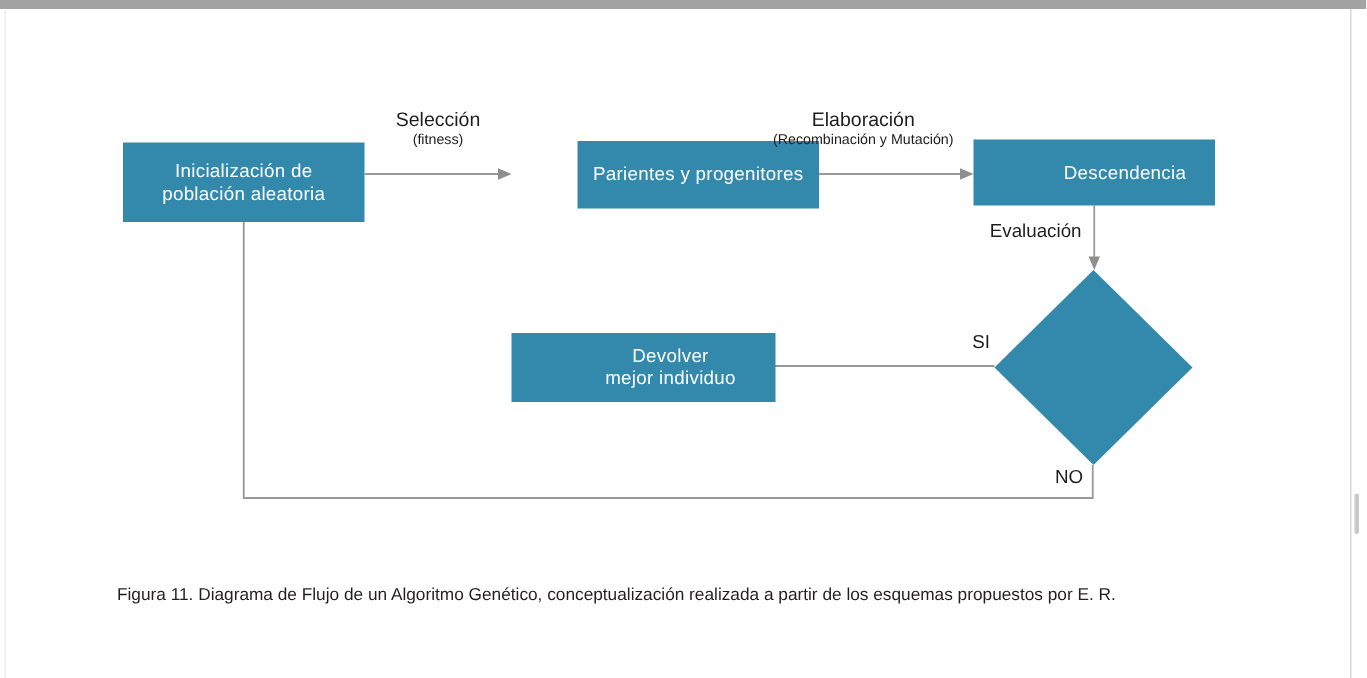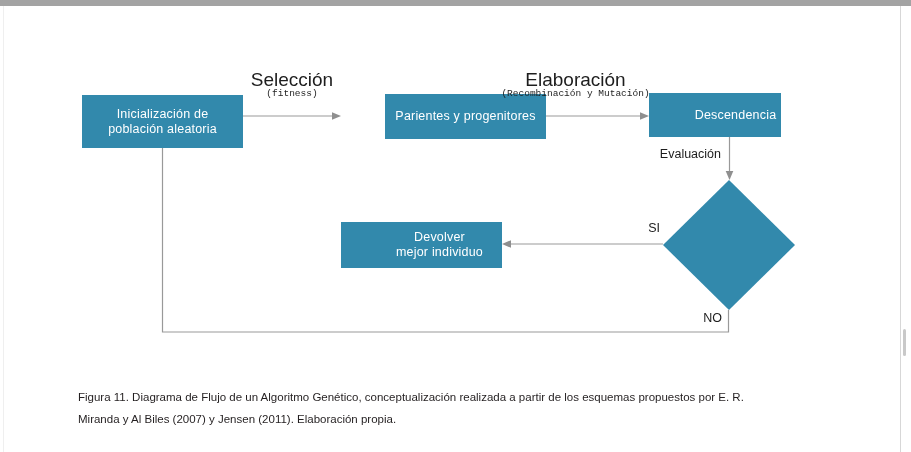--- a/index.html
+++ b/index.html
@@ -88,7 +88,7 @@
     color: #1d1d1d;
     z-index: 2;
   }
-  .edge-label .main { font-size: 19px; line-height: 16px; display: block; }
+  .edge-label .main { font-size: 13px; line-height: 16px; display: block; }
   .edge-label .sub  { font-size: 9.5px; line-height: 12px; display: block; font-family: Liberation Mono, monospace; }
 
   .lbl-selection    { left: 217px; top: 72px;  width: 150px; }

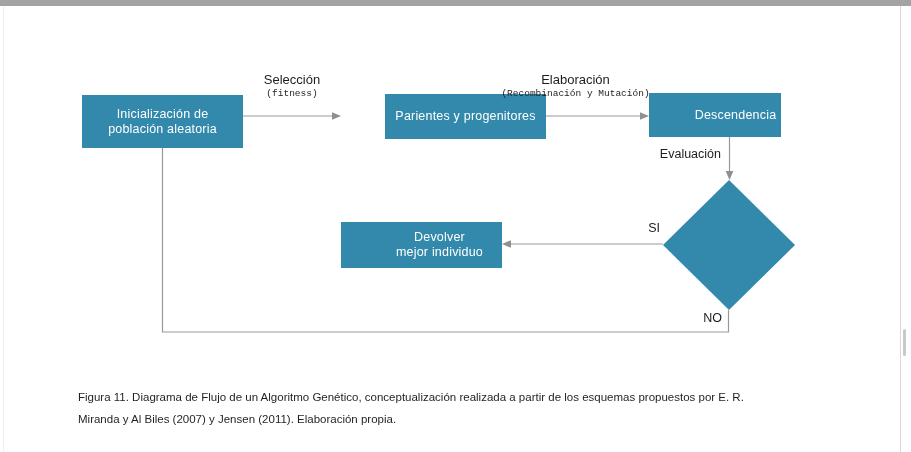--- a/index.html
+++ b/index.html
@@ -89,7 +89,7 @@
     z-index: 2;
   }
   .edge-label .main { font-size: 13px; line-height: 16px; display: block; }
-  .edge-label .sub  { font-size: 9.5px; line-height: 12px; display: block; font-family: Liberation Mono, monospace; }
+  .edge-label .sub  { font-size: 9.5px; line-height: 12px; display: block; }
 
   .lbl-selection    { left: 217px; top: 72px;  width: 150px; }
   .lbl-reproduction { left: 480px; top: 72px;  width: 191px; }

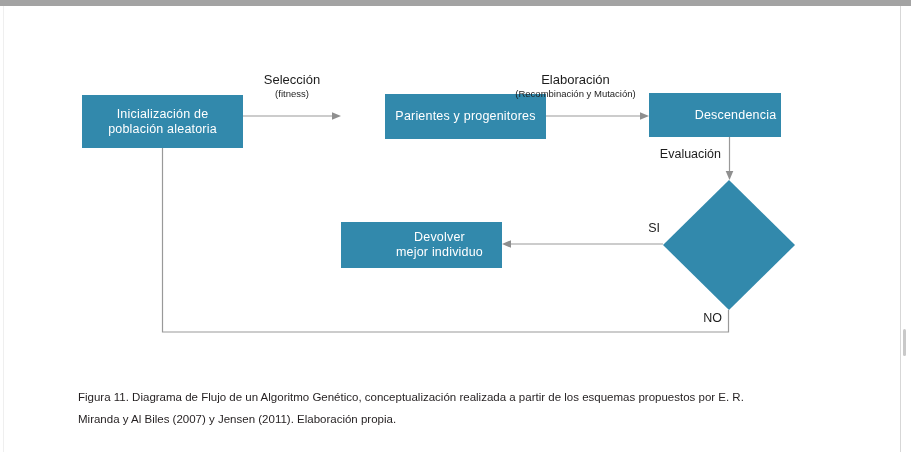--- a/index.html
+++ b/index.html
@@ -64,7 +64,7 @@
   }
   .node-init        { left: 82px;  top: 95px;  width: 161px; height: 53px; }
   .node-parents     { left: 341px; top: 94px;  width: 161px; height: 45px; margin-left: 44px; }
-  .node-offspring   { left: 649px; top: 93px;  width: 132px; height: 44px; padding-left: 41px; }
+  .node-offspring   { left: 649px; top: 93px;  width: 161px; height: 44px; padding-left: 41px; }
   .node-return-best { left: 341px; top: 222px; width: 161px; height: 46px; padding-left: 36px; }
 
   .diamond-label {

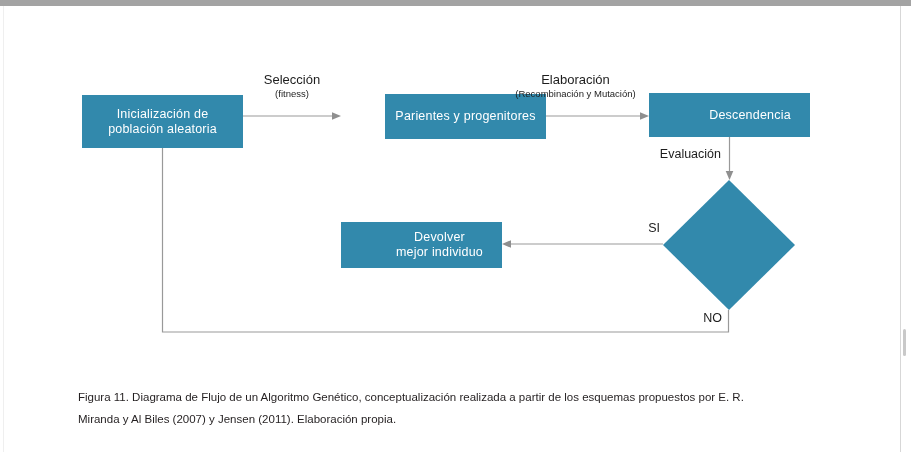--- a/index.html
+++ b/index.html
@@ -65,7 +65,7 @@
   .node-init        { left: 82px;  top: 95px;  width: 161px; height: 53px; }
   .node-parents     { left: 341px; top: 94px;  width: 161px; height: 45px; margin-left: 44px; }
   .node-offspring   { left: 649px; top: 93px;  width: 161px; height: 44px; padding-left: 41px; }
-  .node-return-best { left: 341px; top: 222px; width: 161px; height: 46px; padding-left: 36px; }
+  .node-return-best { left: 341px; top: 222px; width: 176px; height: 46px; padding-left: 36px; }
 
   .diamond-label {
     position: absolute;

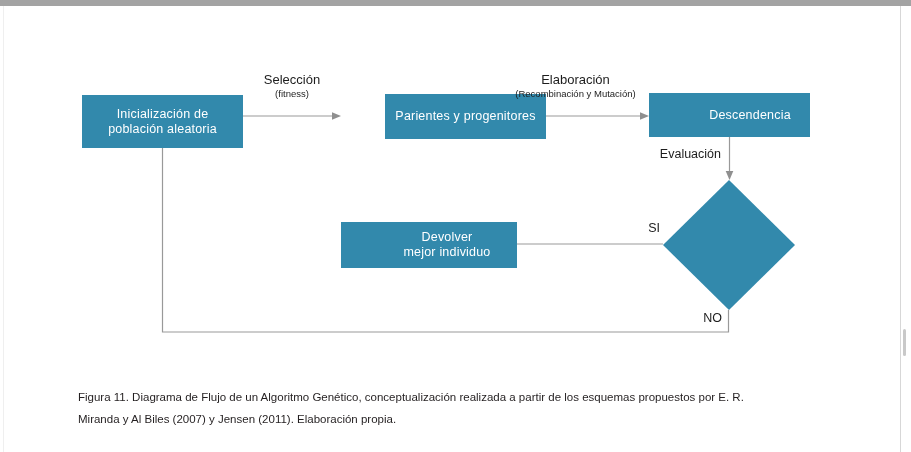--- a/index.html
+++ b/index.html
@@ -185,7 +185,6 @@
 
   <div class="caption">
     <div>Figura 11. Diagrama de Flujo de un Algoritmo Genético, conceptualización realizada a partir de los esquemas propuestos por E. R.</div>
-    <div>Miranda y Al Biles (2007) y Jensen (2011). Elaboración propia.</div>
   </div>
 
 </div>

